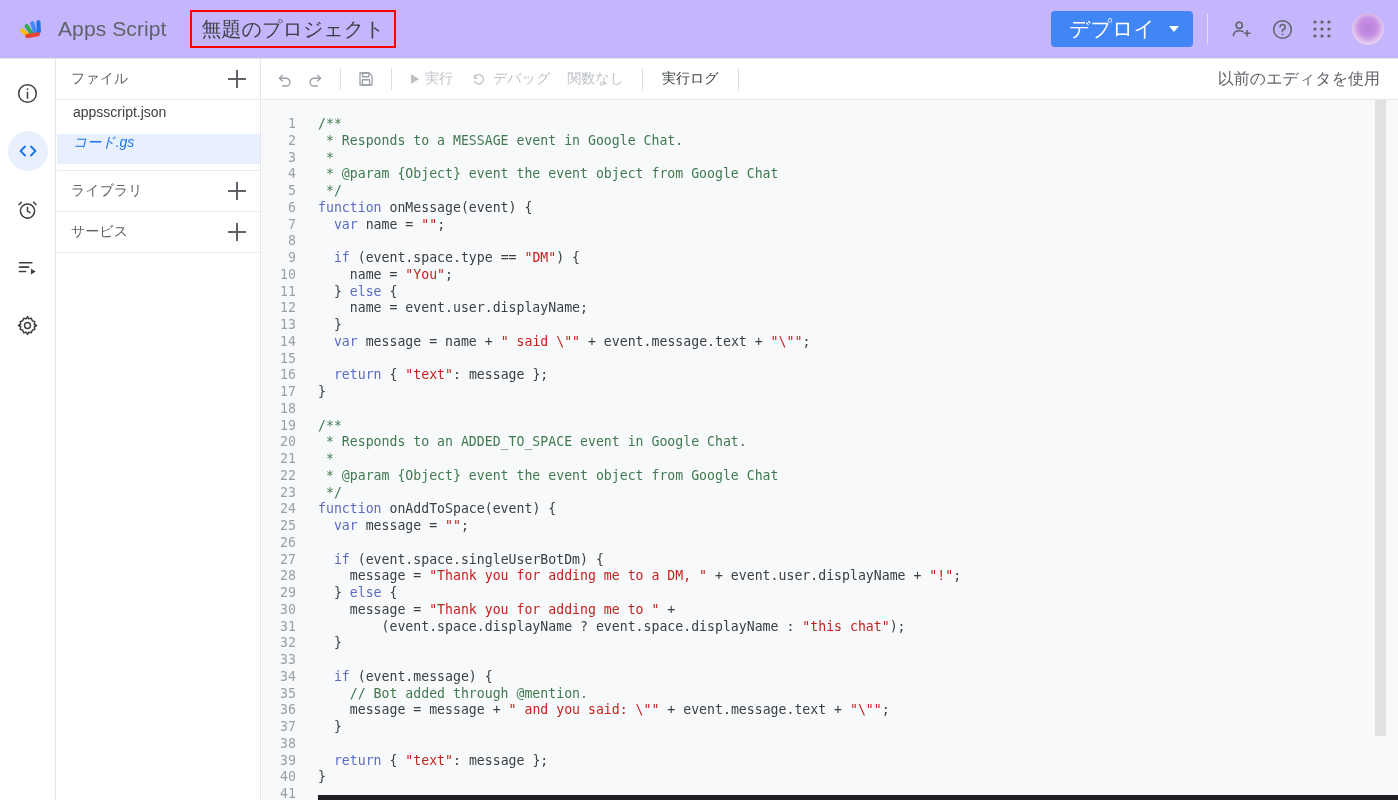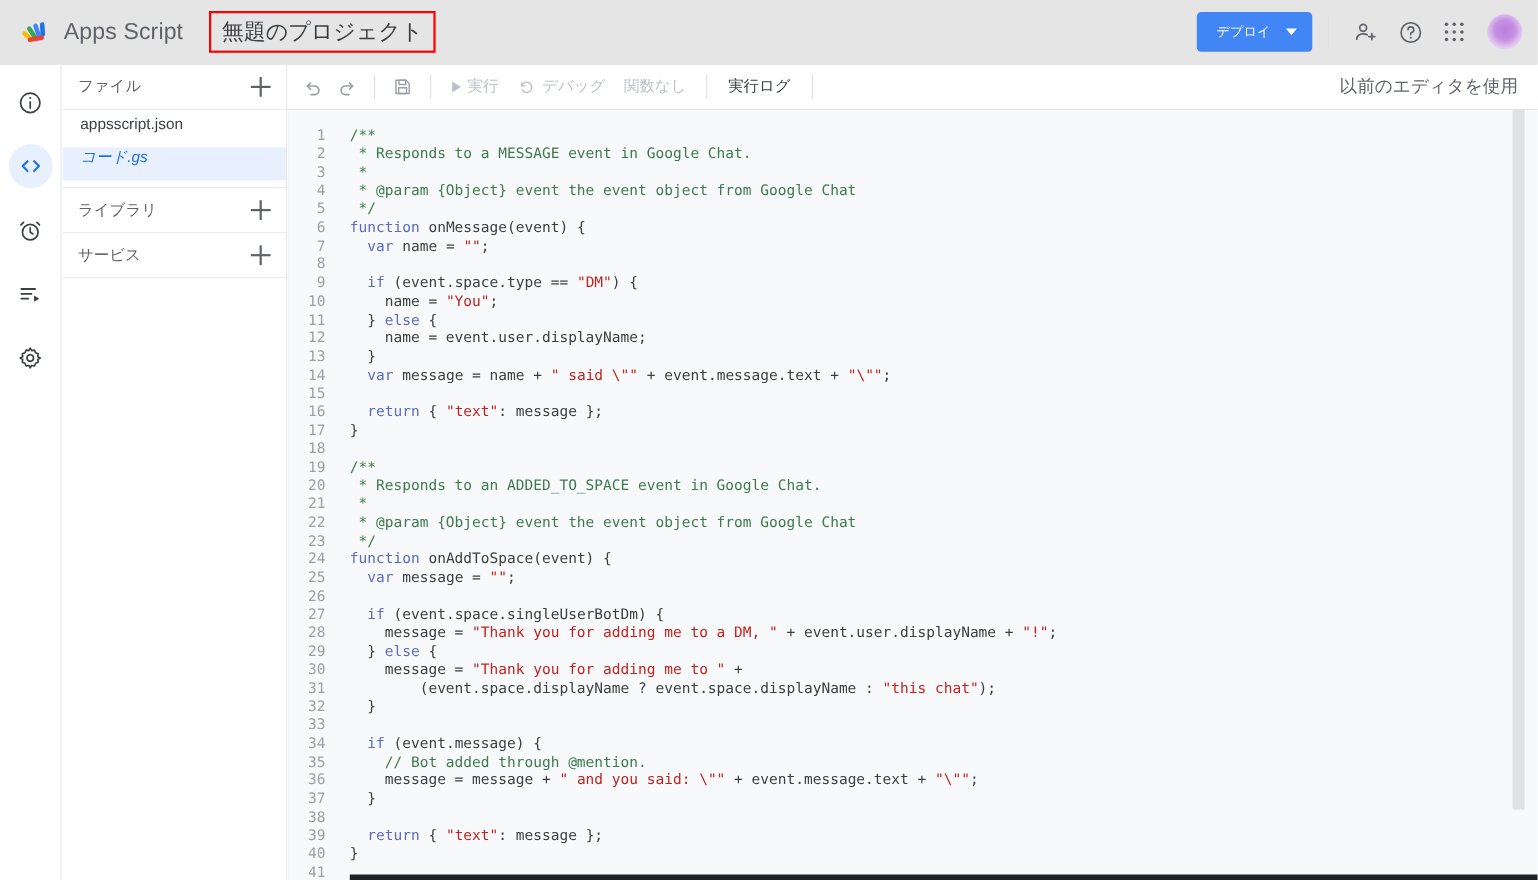--- a/index.html
+++ b/index.html
@@ -14,7 +14,7 @@
   
   .header {
     position: absolute; left: 0; top: 0; width: 1398px; height: 59px;
-    background: #e5e5e5; border-bottom: 1px solid #e4e6e8;
+    background: #c4b5fd; border-bottom: 1px solid #e4e6e8;
     display: flex; align-items: center;
   }
   .logo-wrap { margin-left: 16px; width: 34px; height: 34px;

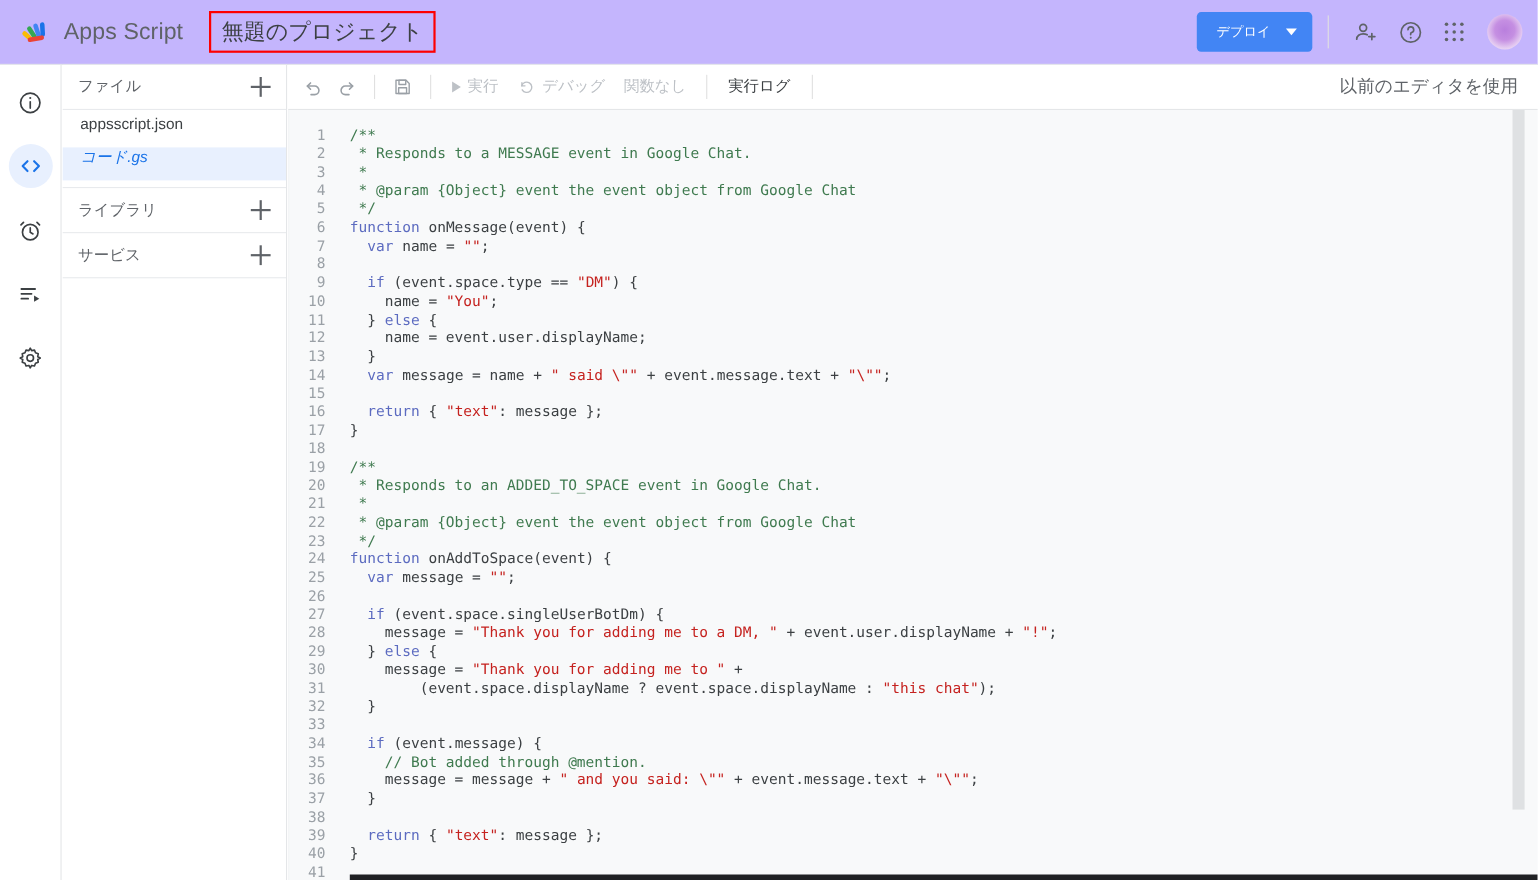--- a/index.html
+++ b/index.html
@@ -38,7 +38,7 @@
   .deploy-btn {
     background: #4285f4; color: #fff; border: none; border-radius: 4px;
     height: 36px; padding: 0 14px 0 18px; display: flex; align-items: center;
-    gap: 14px; font-size: 12px; cursor: pointer; white-space: nowrap;
+    gap: 14px; font-size: 21px; cursor: pointer; white-space: nowrap;
   }
   .deploy-caret {
     width: 0; height: 0; border-left: 5px solid transparent;

